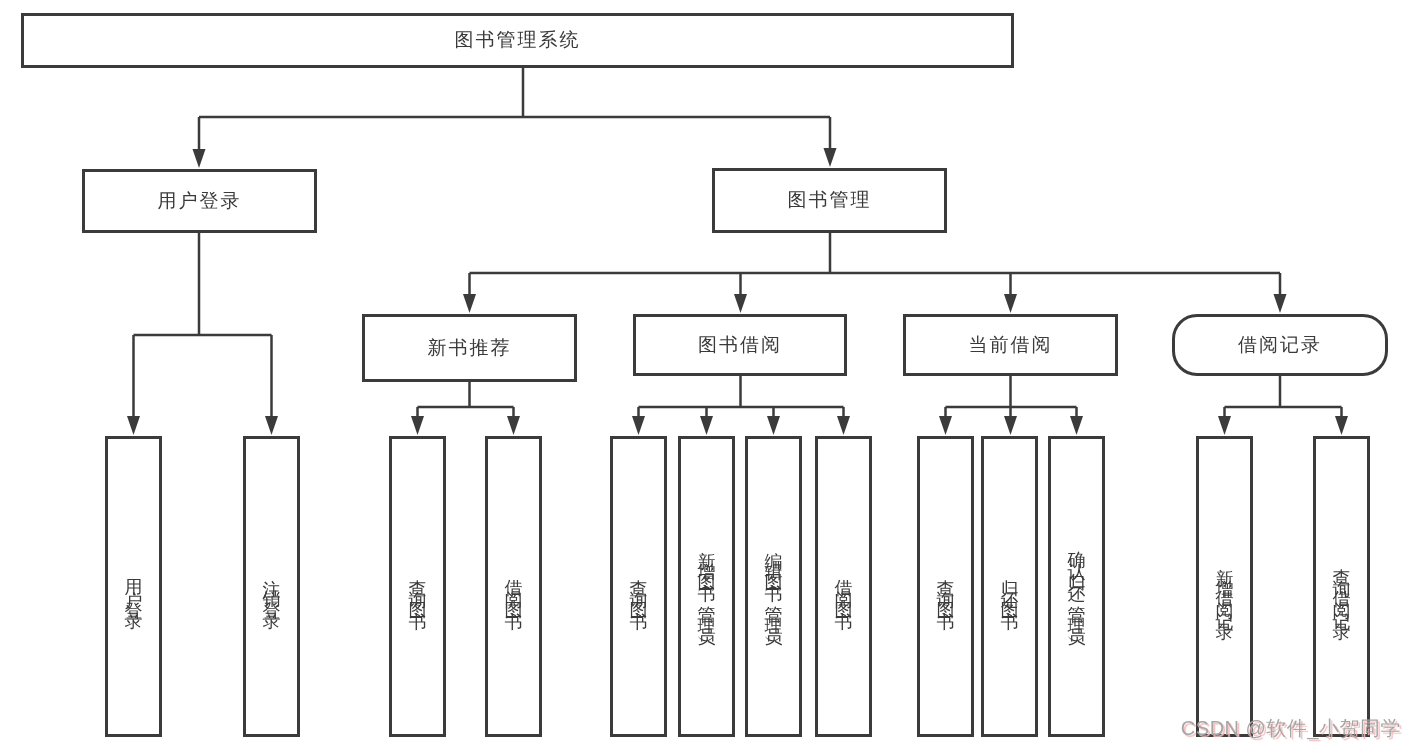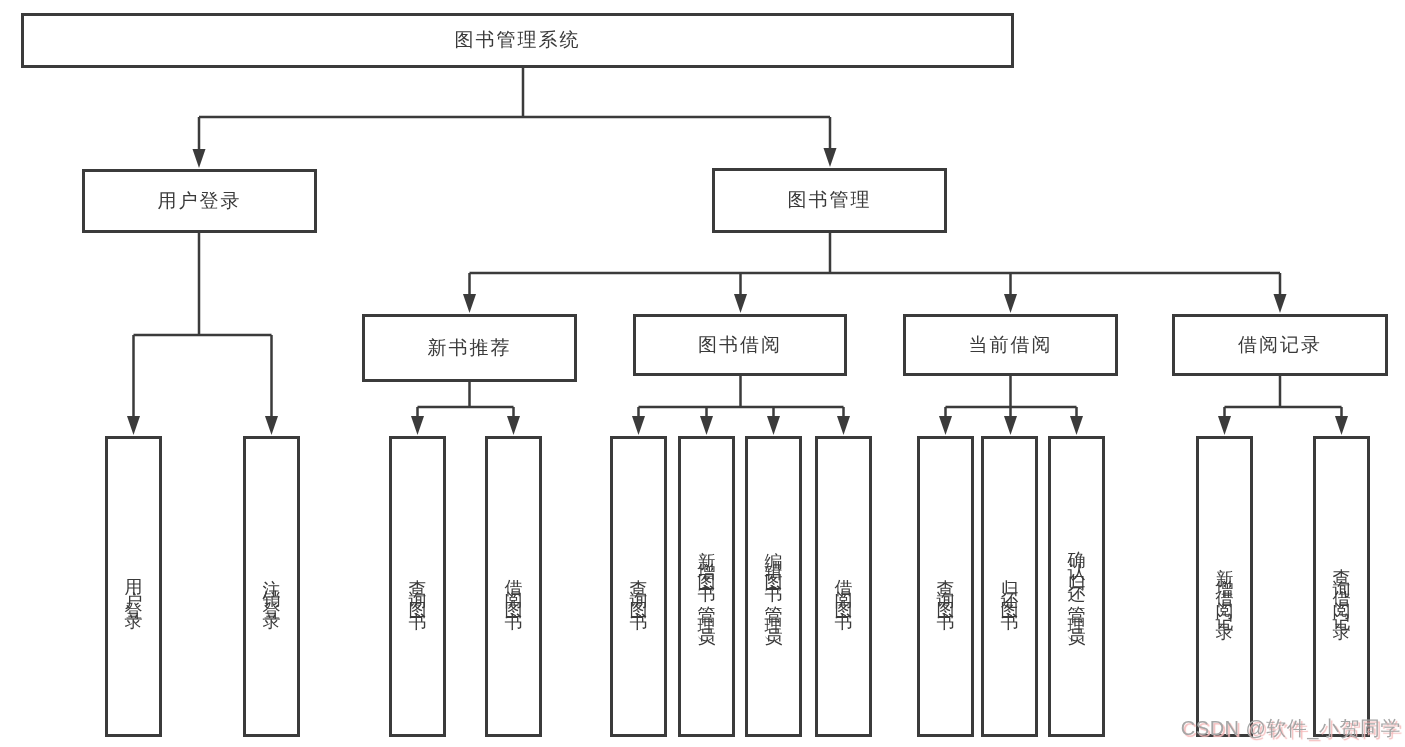--- a/index.html
+++ b/index.html
@@ -76,7 +76,7 @@
   <div class="node h-node" style="left:362px;top:314px;width:215px;height:68px;">新书推荐</div>
   <div class="node h-node" style="left:633px;top:314px;width:214px;height:62px;text-align:center;">图书借阅</div>
   <div class="node h-node" style="left:903px;top:314px;width:215px;height:62px;">当前借阅</div>
-  <div class="node h-node" style="left:1172px;top:314px;width:216px;height:62px;">借阅记录</div>
+  <div class="node h-node" style="left:1172px;top:314px;width:216px;height:62px;border-radius:25px;">借阅记录</div>
 
   <div class="node v-node" style="left:105px;top:436px;width:57px;height:301px;">用户登录</div>
   <div class="node v-node" style="left:243px;top:436px;width:57px;height:301px;">注销登录</div>

